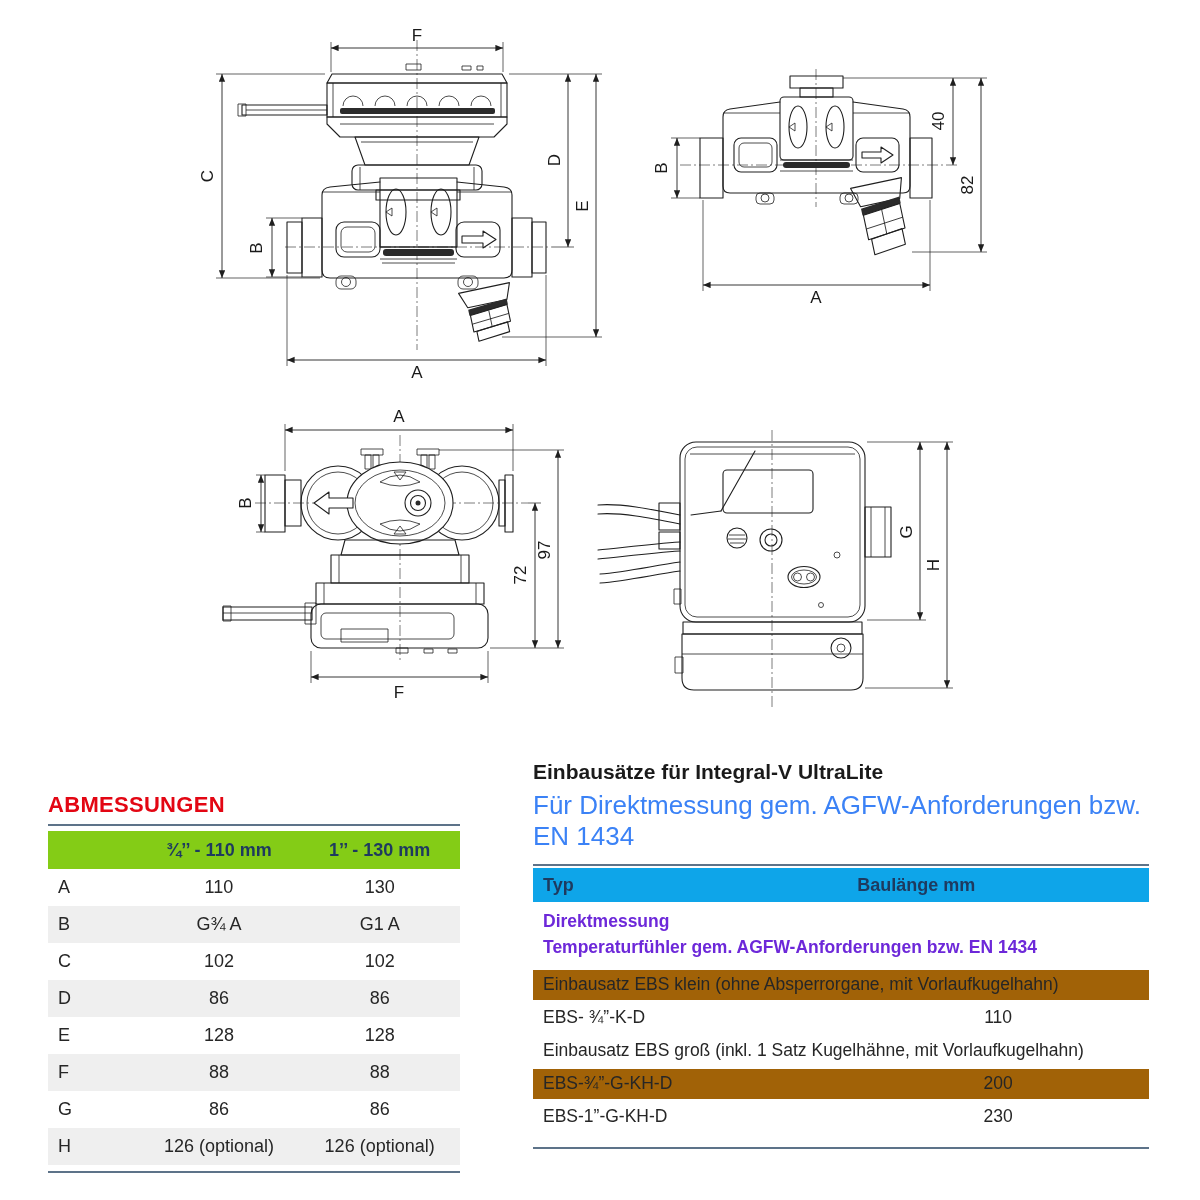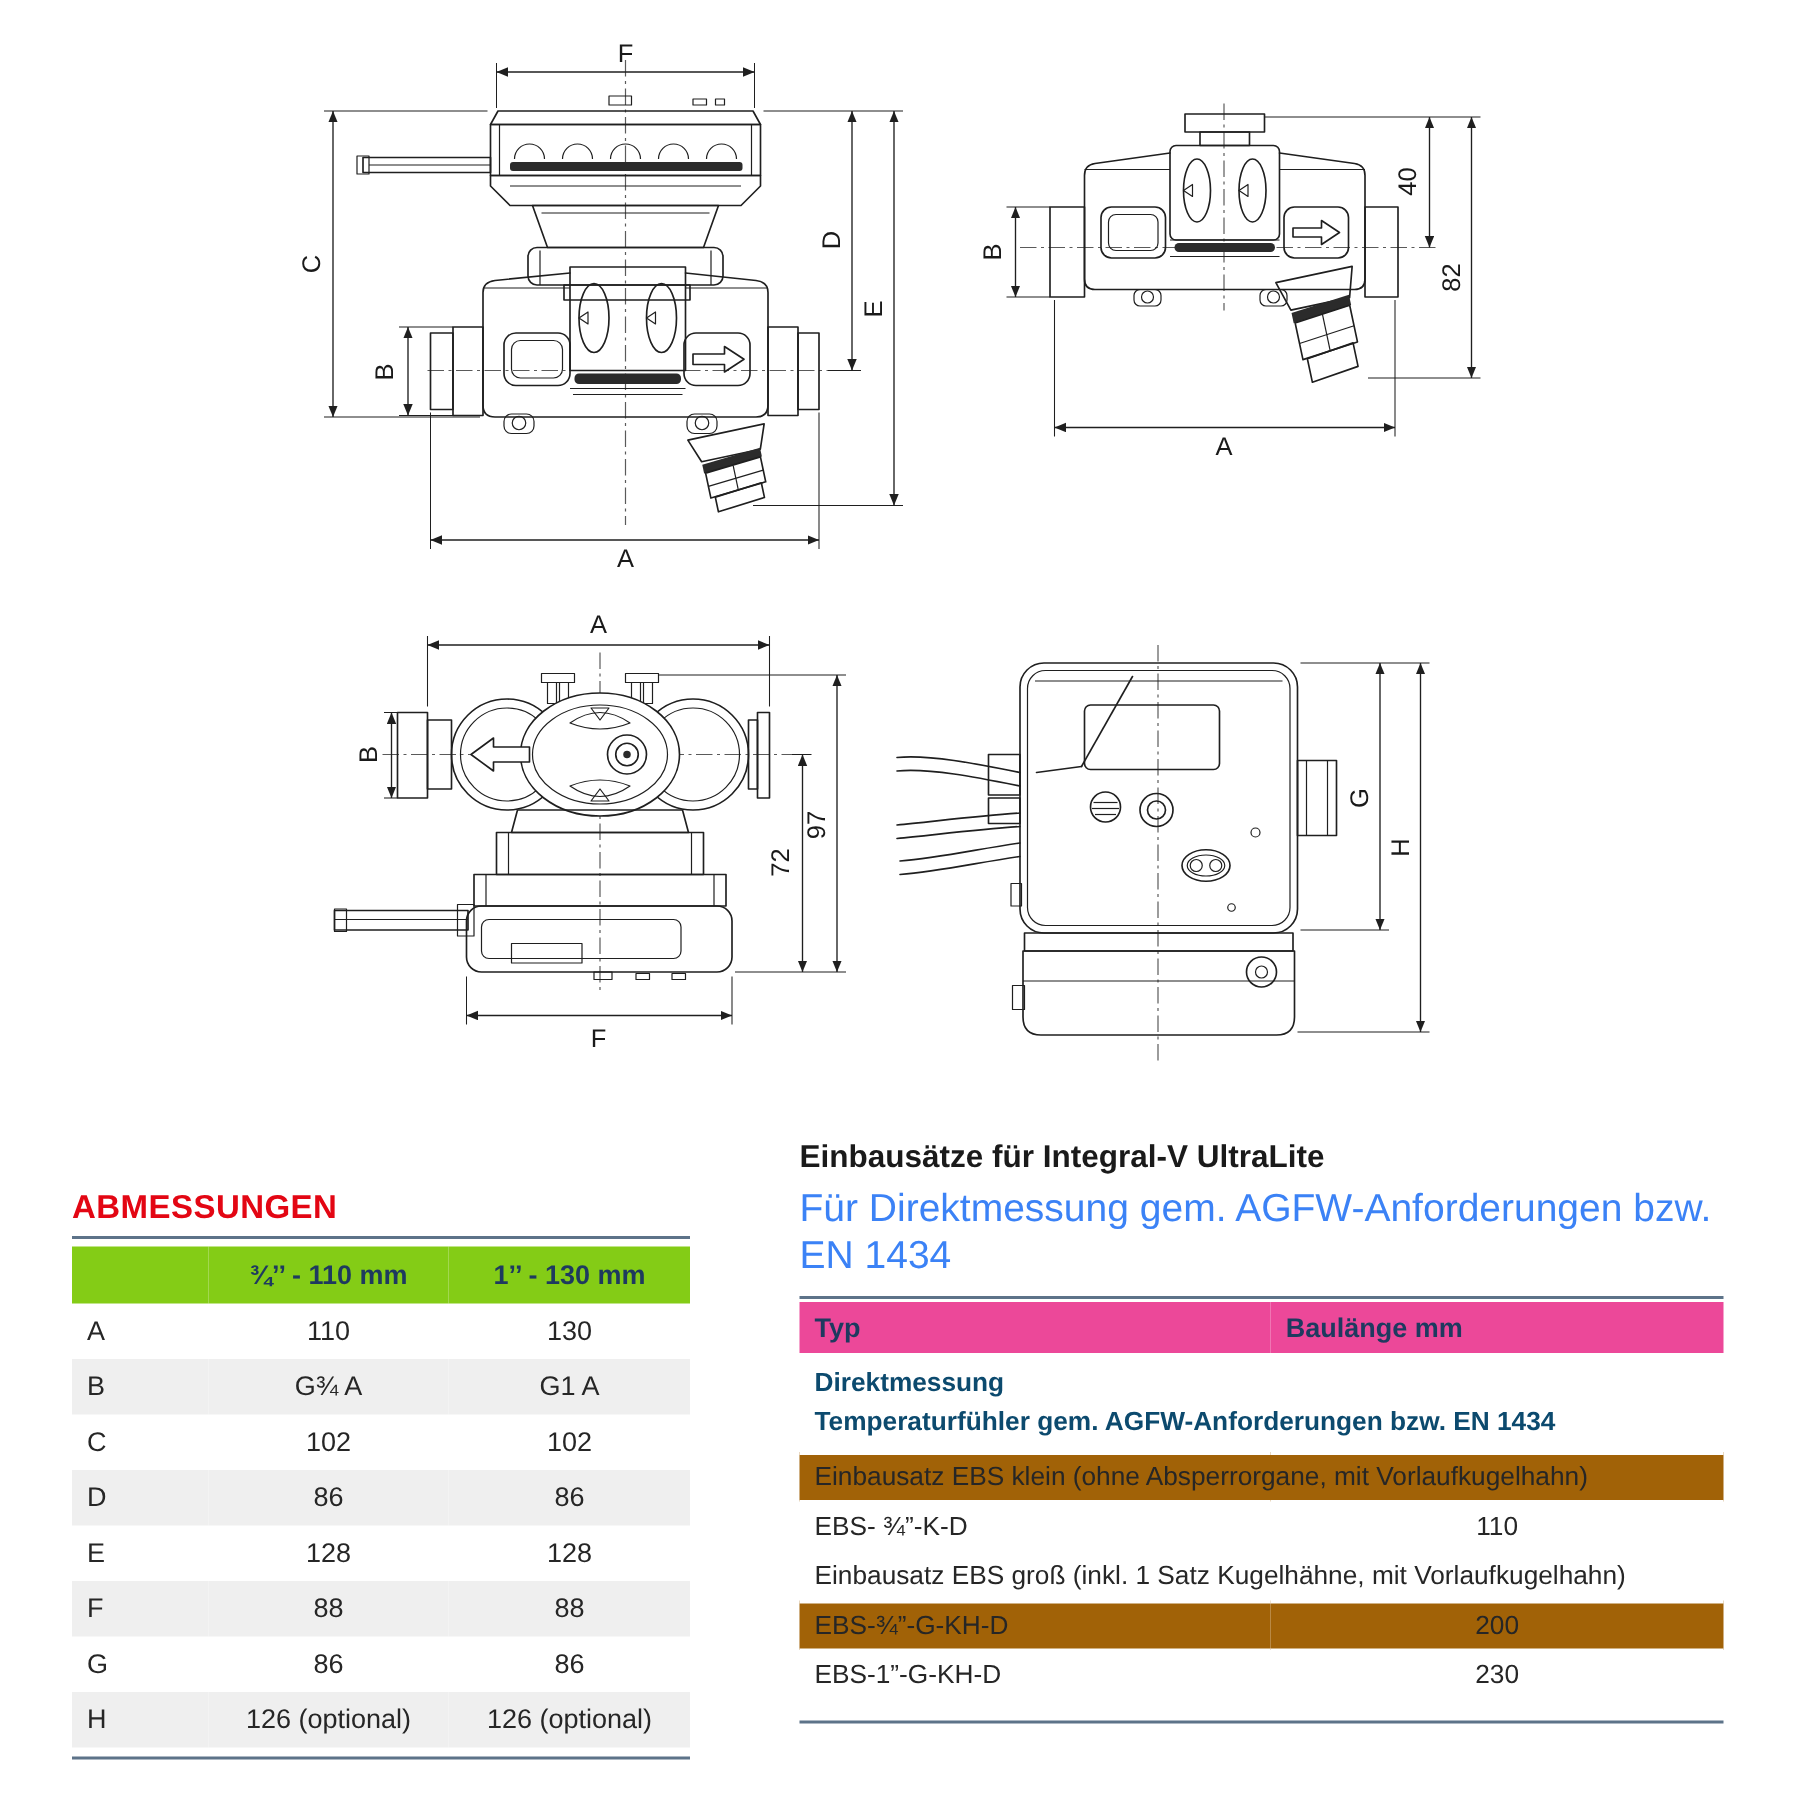--- a/index.html
+++ b/index.html
@@ -34,7 +34,7 @@
   .kits-block .subtitle { font-size:26px; color:#3b82f6; margin-top:6px; }
   .kits-block .rule { margin-top:12px; }
   .kits-table { width:100%; border-collapse:collapse; margin-top:2px; font-size:17.5px; color:#262626; }
-  .kits-table th { background:#ec4899; color:#1e3a5f; text-align:left; height:34px; padding-left:10px; font-size:18px; }
+  .kits-table th { background:#0ea5e9; color:#1e3a5f; text-align:left; height:34px; padding-left:10px; font-size:18px; }
   .kits-table th.len { width:49%;margin-top:45px; }
   .kits-table td { height:33px; padding-left:10px; border-bottom:3px solid #ffffff; }
   .kits-table td.c { text-align:center; padding-left:0; }

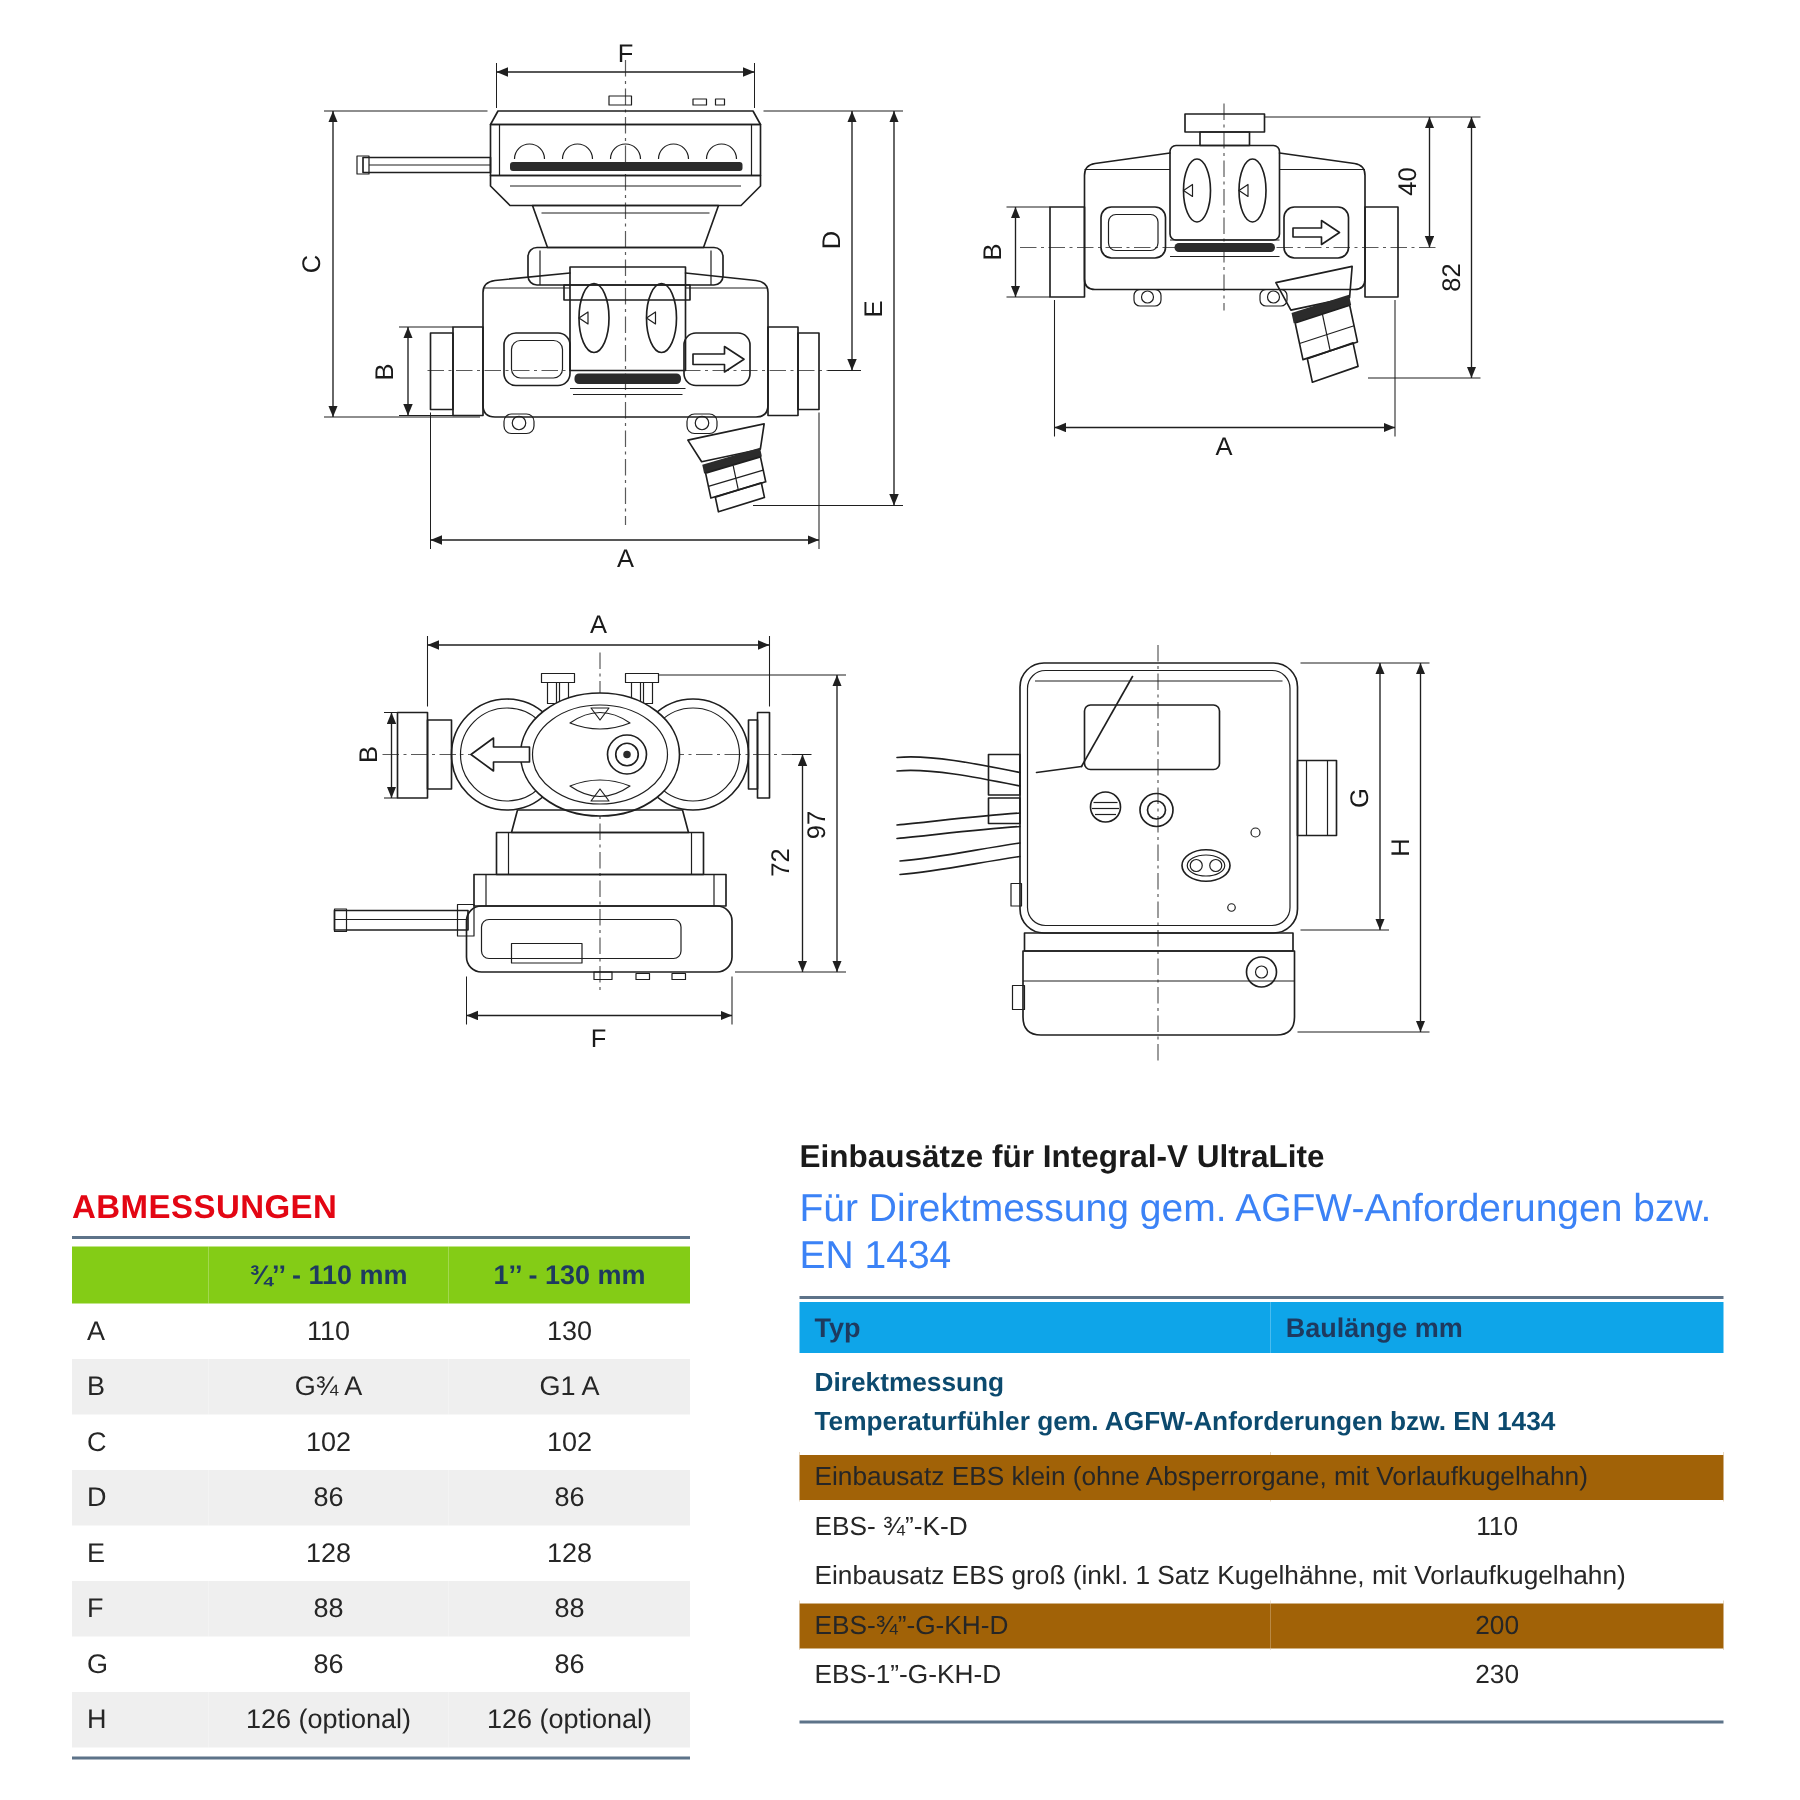--- a/index.html
+++ b/index.html
@@ -38,7 +38,7 @@
   .kits-table th.len { width:49%;margin-top:45px; }
   .kits-table td { height:33px; padding-left:10px; border-bottom:3px solid #ffffff; }
   .kits-table td.c { text-align:center; padding-left:0; }
-  .kits-table tr.section td { color:#0c4a6e; font-weight:bold; line-height:1.5; padding:6px 0 6px 10px; }
+  .kits-table tr.section td { color:#6d28d9; font-weight:bold; line-height:1.5; padding:6px 0 6px 10px; }
   .kits-table tr.g { background:#a16207; }
 </style>
 </head>

